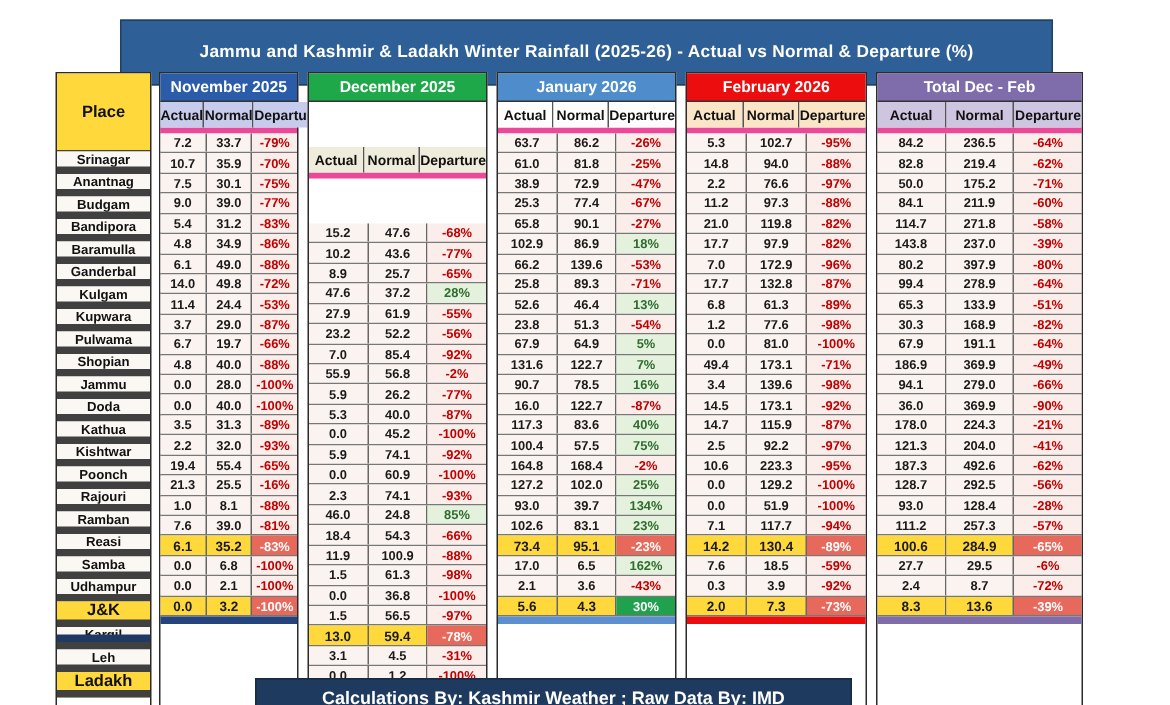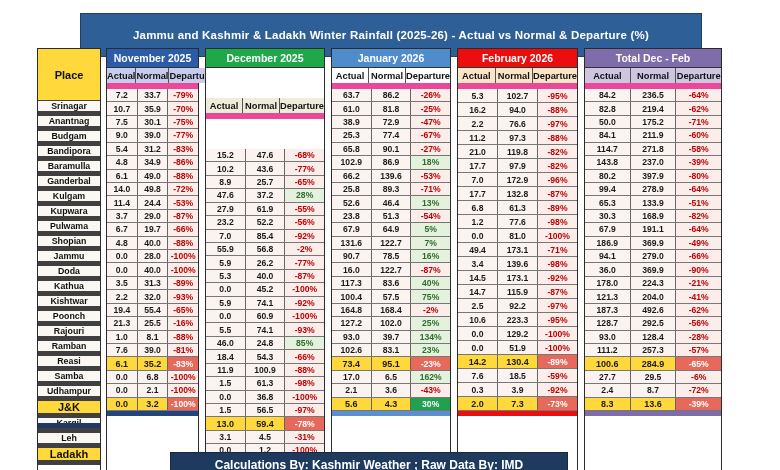--- a/index.html
+++ b/index.html
@@ -40,7 +40,7 @@
   .group-panel:last-child { margin-right:0; }
   .group-header { height:19px; display:flex; align-items:center; justify-content:center;
     color:#fff; font-size:10.5px; font-weight:bold; border-bottom:1px solid #333; }
-  .sub-row { height:21px; display:flex; border-bottom:6px solid #ec4899; }
+  .sub-row { height:21px; display:flex; border-bottom:4px solid #ec4899; }
   .sub-cell { flex:1; display:flex; align-items:center; justify-content:center;
     font-size:9.3px; font-weight:bold; color:#111; border-right:1px solid #555; }
   .sub-cell:last-child { border-right:none; }

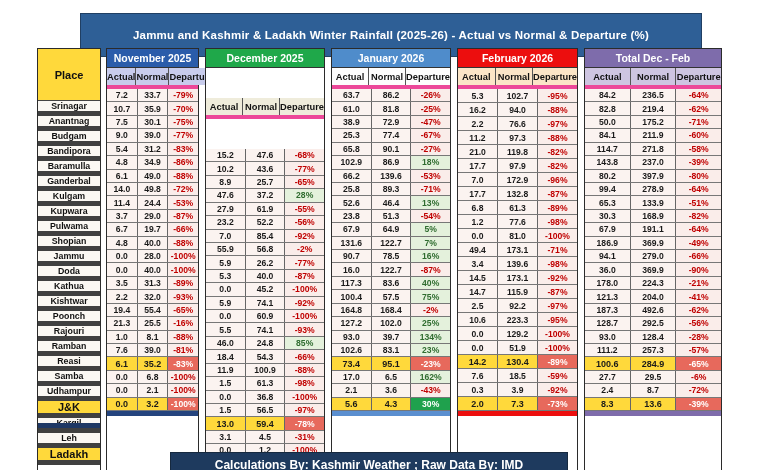--- a/index.html
+++ b/index.html
@@ -504,7 +504,7 @@
               <div class="cell dep neg">-95%</div>
             </div>
             <div class="drow">
-              <div class="cell">16.2</div>
+              <div class="cell">14.8</div>
               <div class="cell">94.0</div>
               <div class="cell dep neg">-88%</div>
             </div>

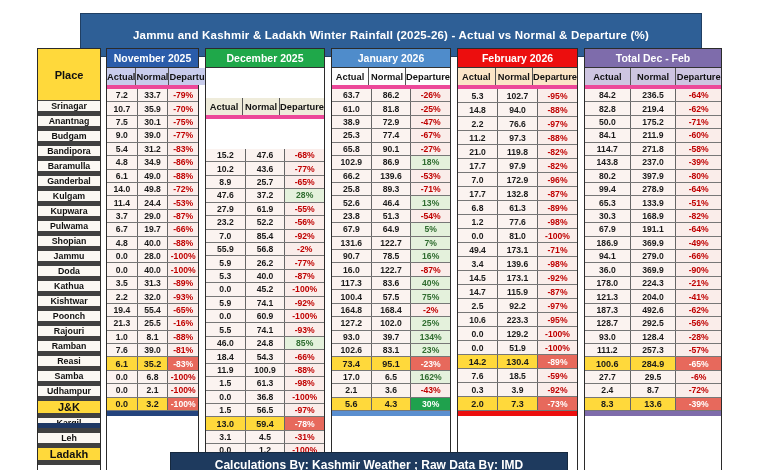--- a/index.html
+++ b/index.html
@@ -302,7 +302,7 @@
               <div class="cell dep neg">-100%</div>
             </div>
             <div class="drow">
-              <div class="cell">5.5</div>
+              <div class="cell">2.3</div>
               <div class="cell">74.1</div>
               <div class="cell dep neg">-93%</div>
             </div>

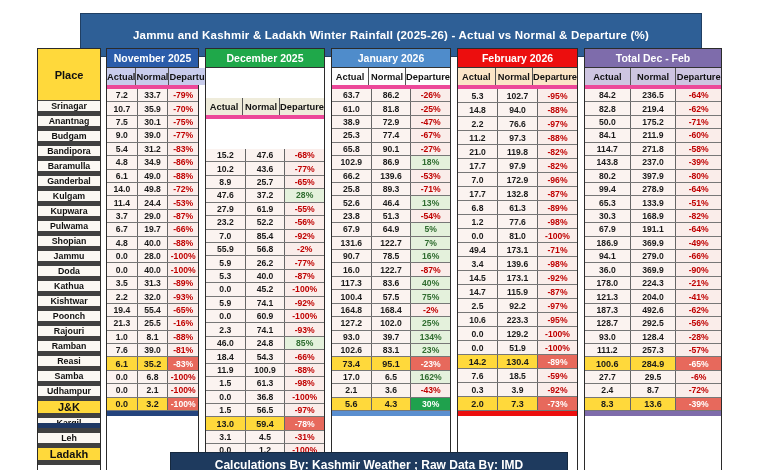--- a/index.html
+++ b/index.html
@@ -594,6 +594,11 @@
               <div class="cell dep neg">-100%</div>
             </div>
             <div class="drow">
+              <div class="cell">7.1</div>
+              <div class="cell">117.7</div>
+              <div class="cell dep neg">-94%</div>
+            </div>
+            <div class="drow">
               <div class="cell hl">14.2</div>
               <div class="cell hl">130.4</div>
               <div class="cell dep hl-neg">-89%</div>

